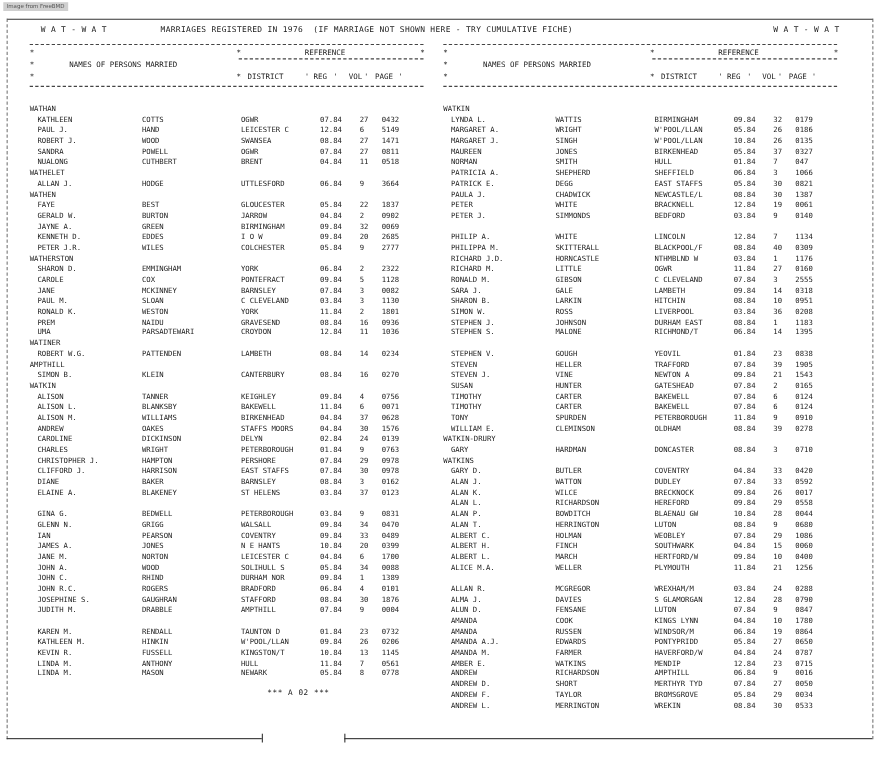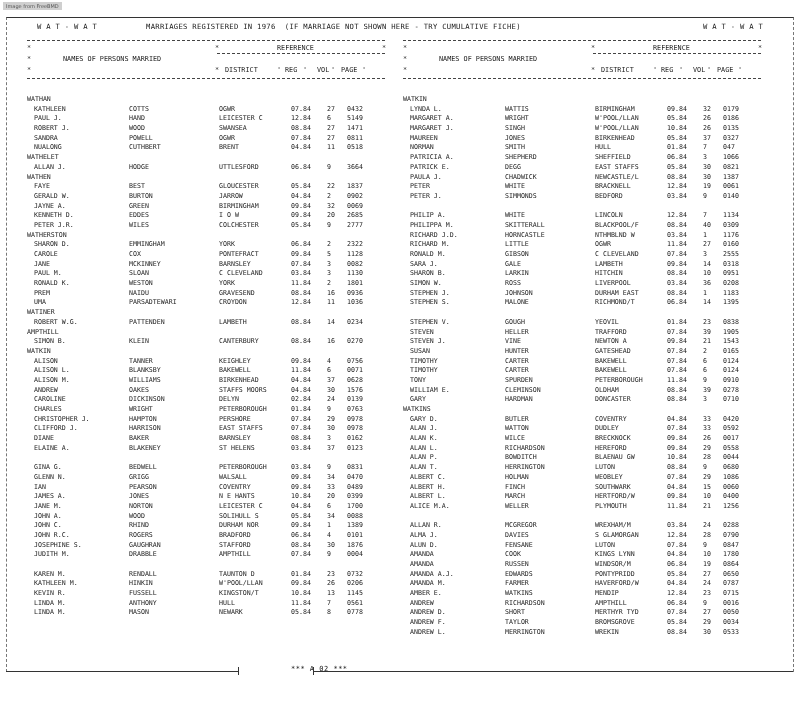--- a/index.html
+++ b/index.html
@@ -707,6 +707,9 @@
         <span class="c-page">0278</span>
       </div>
       <div class="row">
+        <span class="surname-head">WATKIN-DRURY</span>
+      </div>
+      <div class="row">
         <span class="c-fn">GARY</span>
         <span class="c-sn">HARDMAN</span>
         <span class="c-dist">DONCASTER</span>

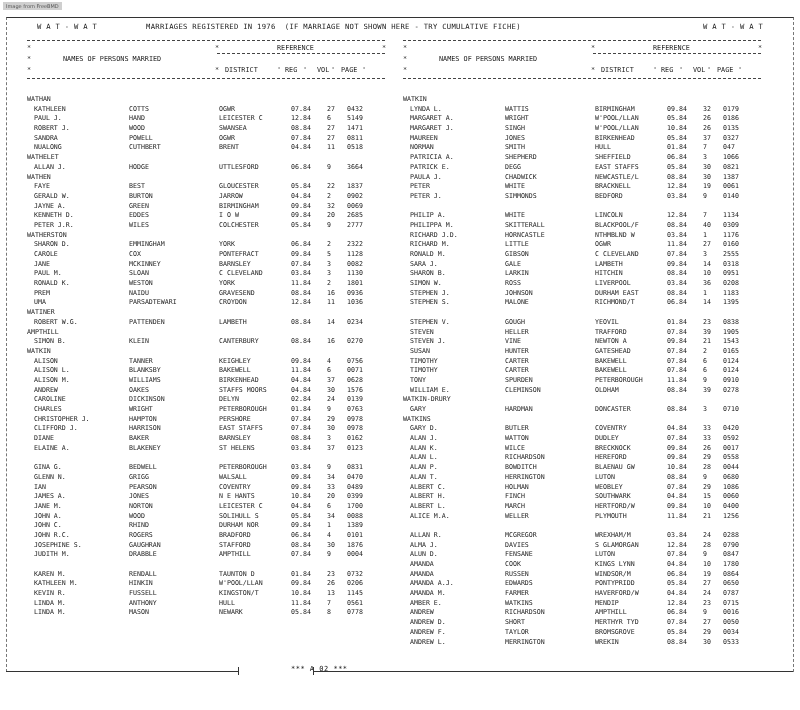--- a/index.html
+++ b/index.html
@@ -13,7 +13,7 @@
   .bl-left { left: 6px; width: 232px; }
   .bl-right { left: 313px; width: 480px; }
   .tick { position: absolute; top: 667px; height: 8px; border-left: 1px solid #333; }
-  .page-id { position: absolute; top: 665px; left: 243px; font-size: 7px; letter-spacing: 0.5px; margin-left: 48px; }
+  .page-id { position: absolute; top: 626px; left: 243px; font-size: 7px; letter-spacing: 0.5px; }
   .hdr { position: absolute; top: 22px; font-size: 7.2px; letter-spacing: 0.3px; white-space: pre; }
   .col { position: absolute; top: 40px; width: 358px; }
   .col-left { left: 27px; }

